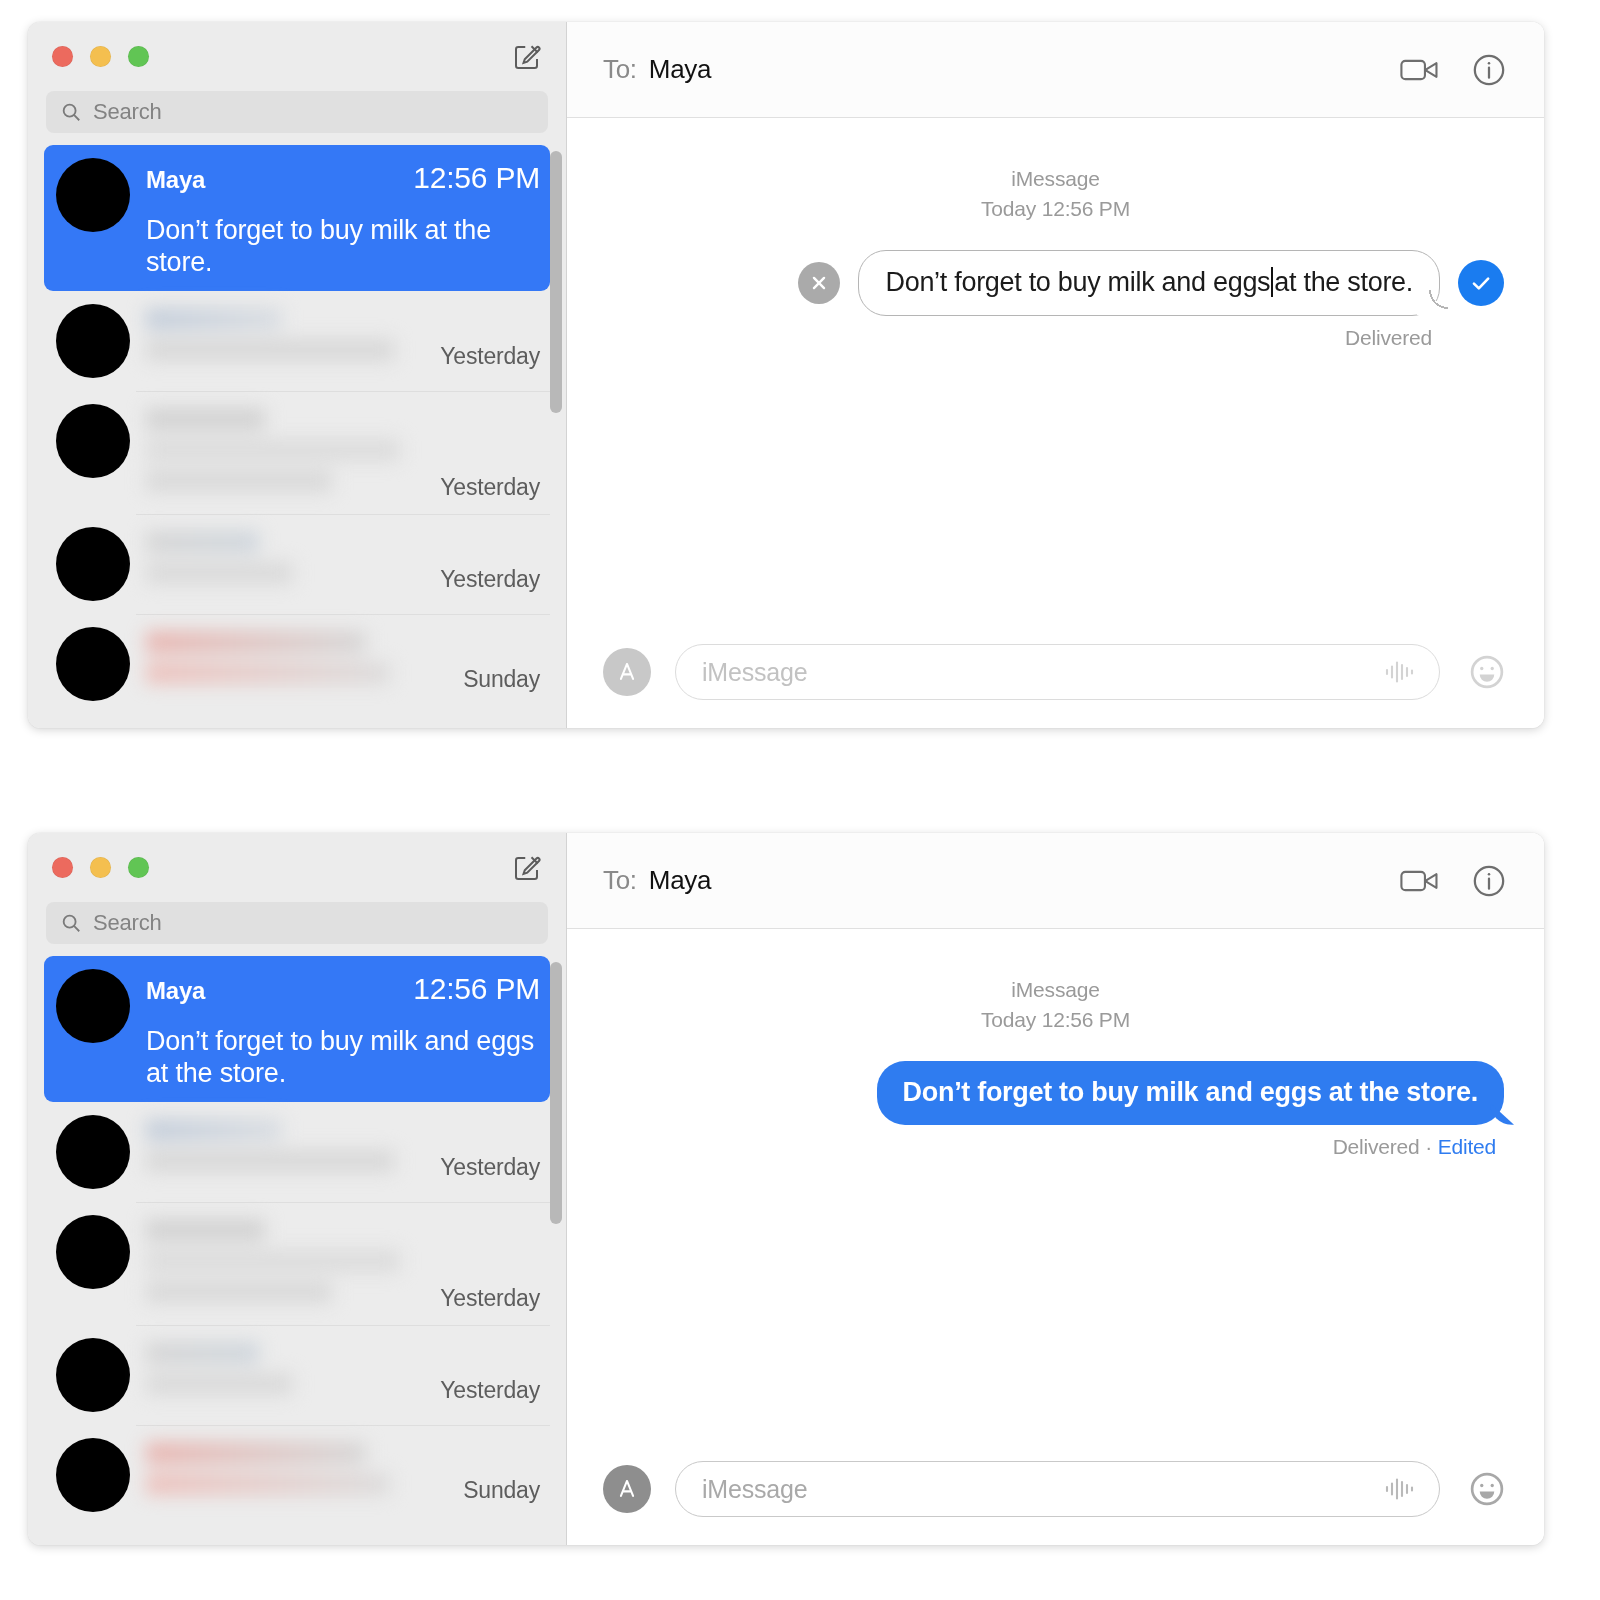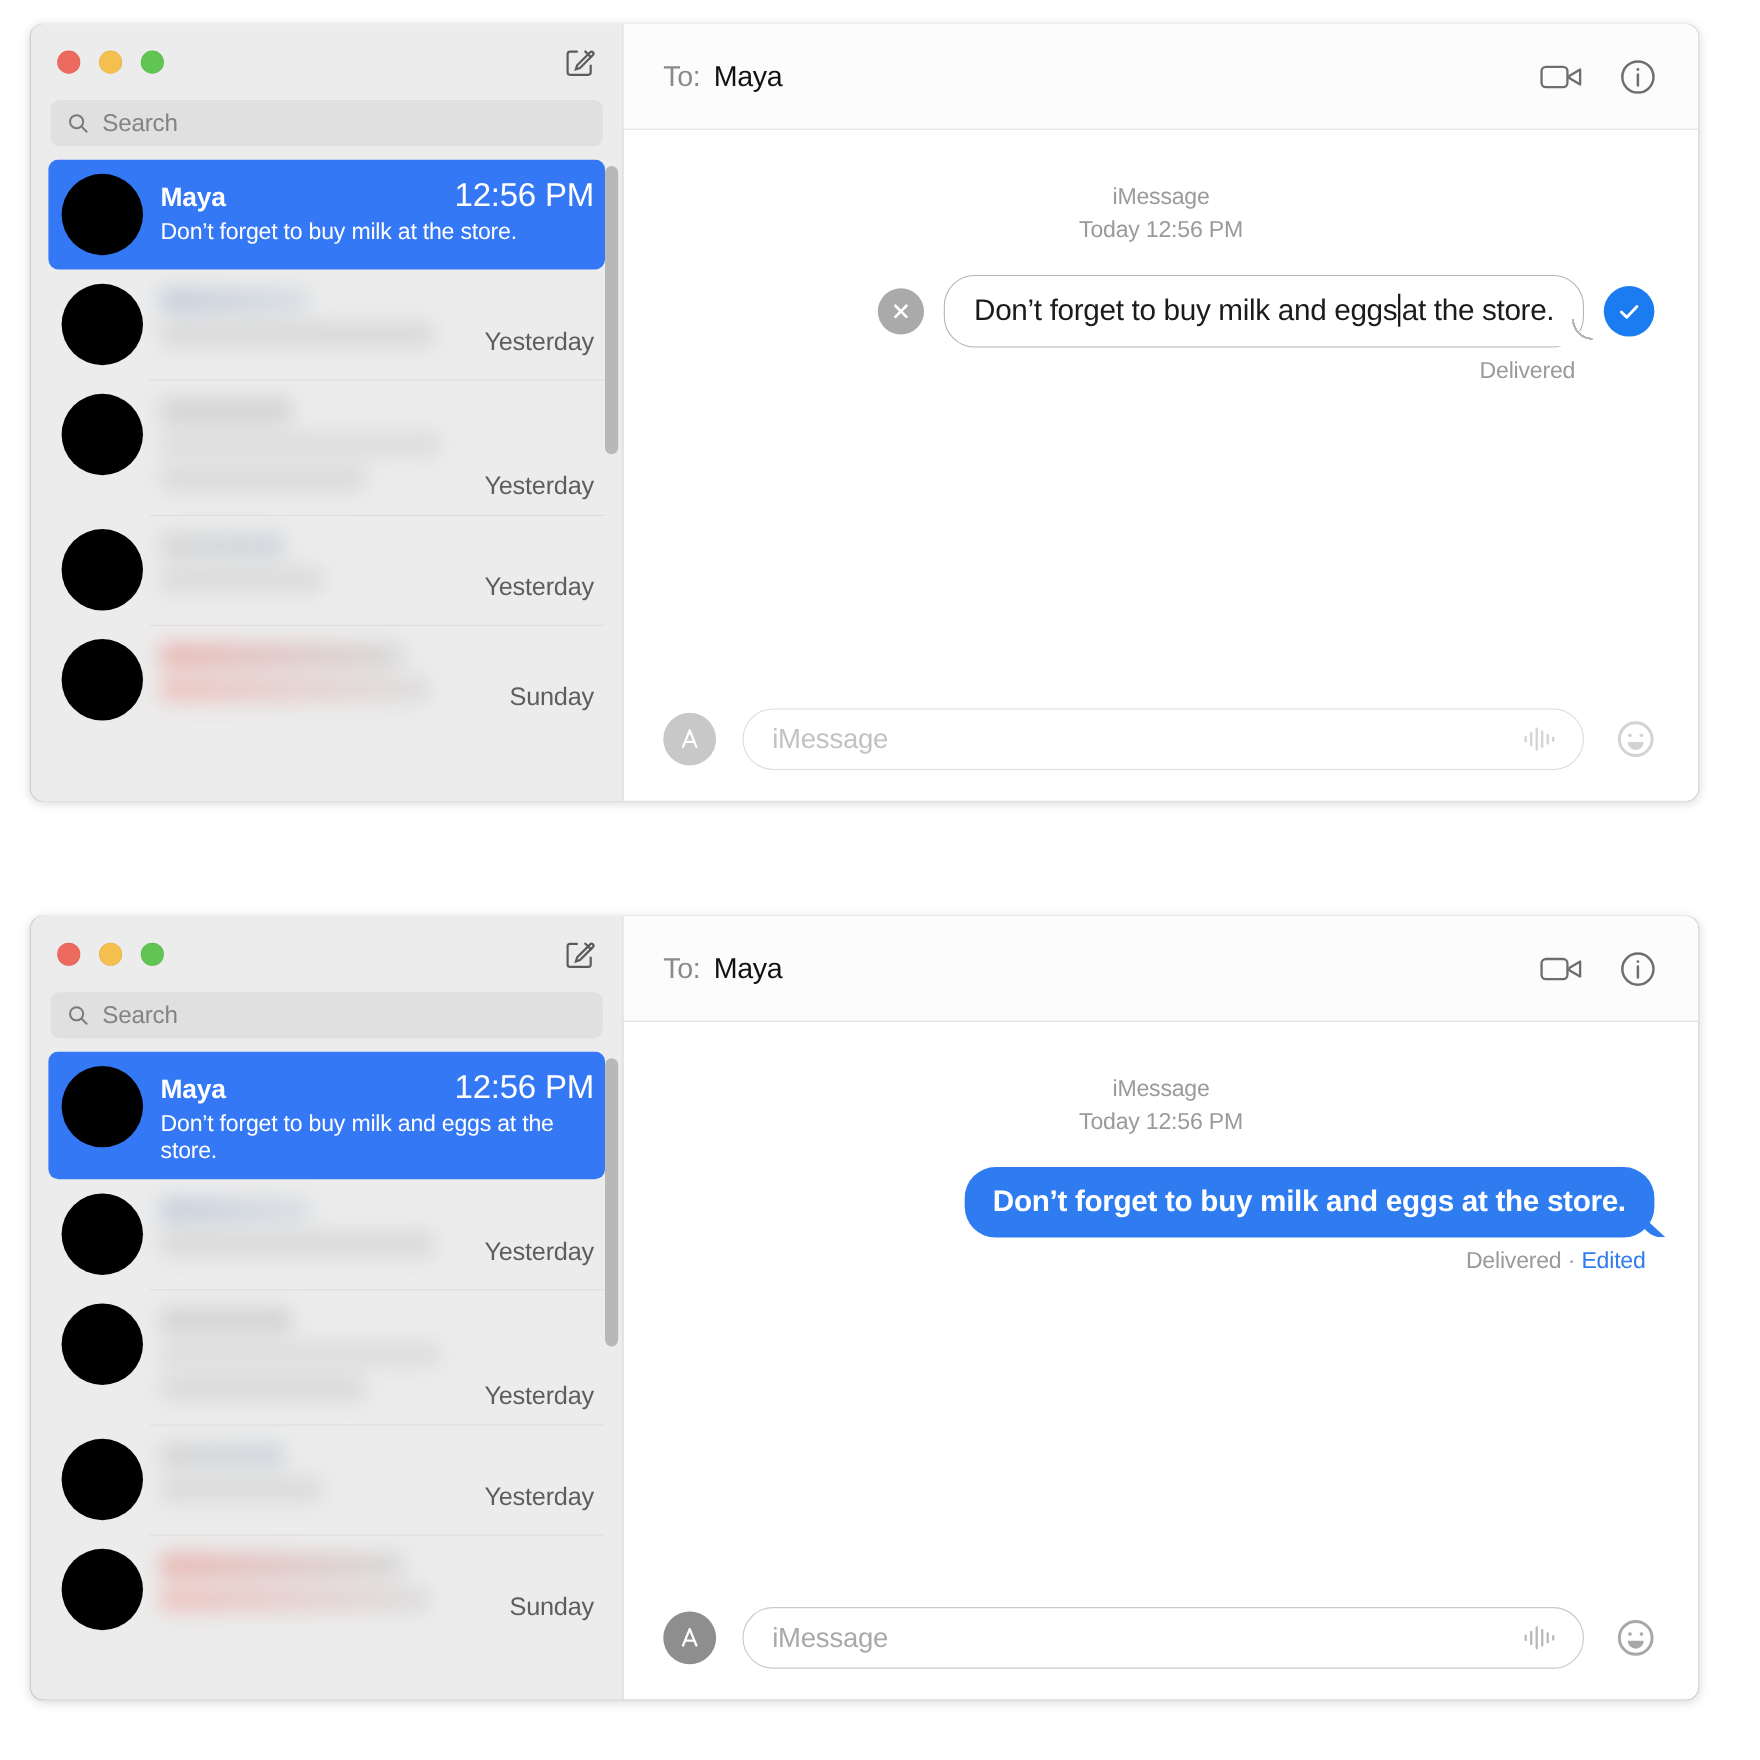--- a/index.html
+++ b/index.html
@@ -83,7 +83,7 @@
   .conv-top { display: flex; align-items: baseline; }
   .conv-name { font-size: 24px; font-weight: bold; color: #ffffff; letter-spacing: -0.2px; }
   .conv-time { margin-left: auto; font-size: 30px; color: #ffffff; letter-spacing: -0.2px; }
-  .conv-preview { font-size: 21px; color: #ffffff; margin-top: 4px; line-height: 1.17; letter-spacing: -0.2px; }
+  .conv-preview { font-size: 27px; color: #ffffff; margin-top: 20px; line-height: 1.17; letter-spacing: -0.2px; }
 
   
   .blur-body { flex: 1; min-width: 0; position: relative; padding-top: 4px; }

